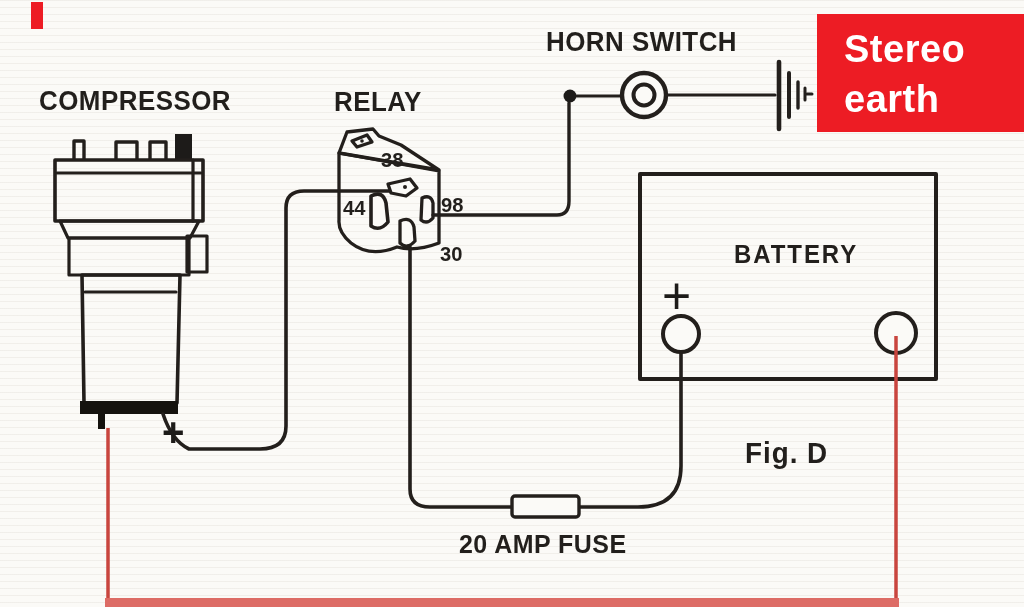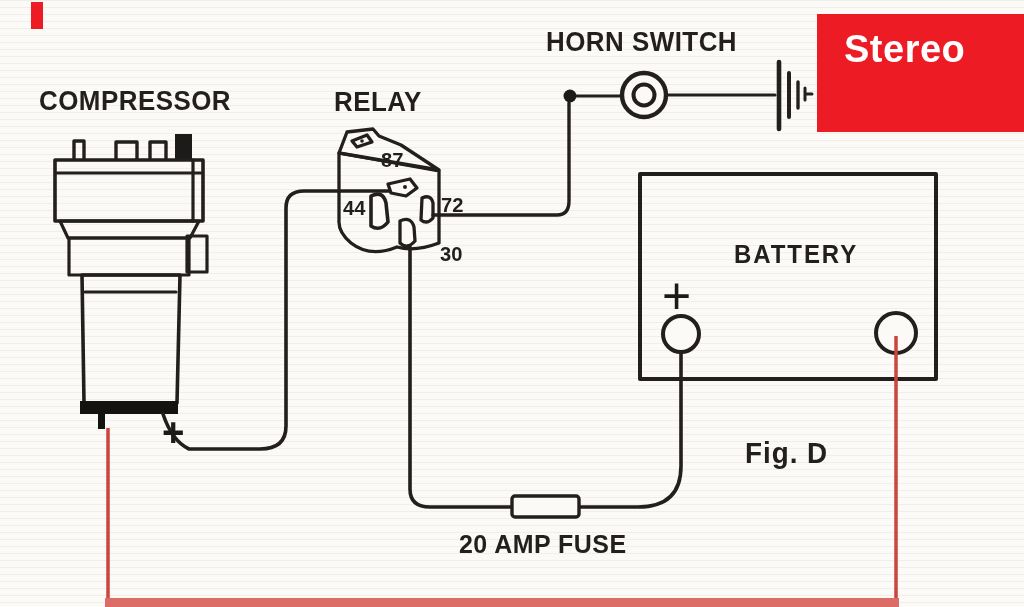--- a/index.html
+++ b/index.html
@@ -145,6 +145,7 @@
 
   <div class="stereo-box" style="background: rgb(237, 28, 36);">
     <div>Stereo</div>
+    <div>earth</div>
   </div>
 
   <div class="red-dash" style="background: rgb(237, 28, 36);"></div>

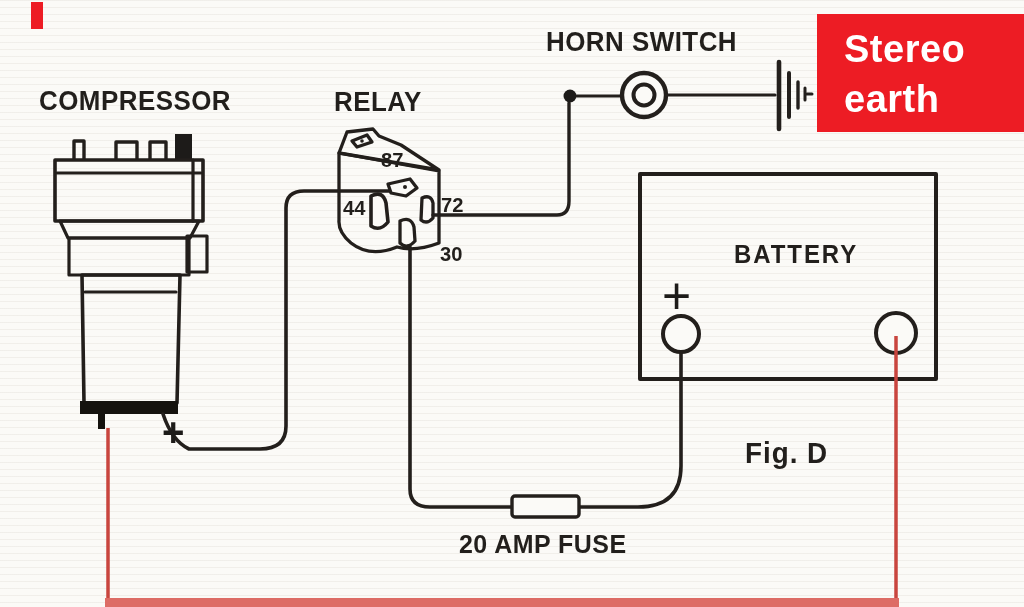--- a/index.html
+++ b/index.html
@@ -128,7 +128,7 @@
 
   <div class="lbl lbl-main" style="left:546px;top:27px">HORN SWITCH</div>
 
-  <div class="lbl lbl-term" style="left:381px;top:148px">87</div>
+  <div class="lbl lbl-term" style="left:381px;top:148px">38</div>
   <div class="lbl lbl-term" style="left:343px;top:196px">44</div>
   <div class="lbl lbl-term" style="left:441px;top:193px">72</div>
   <div class="lbl lbl-term" style="left:440px;top:242px">30</div>

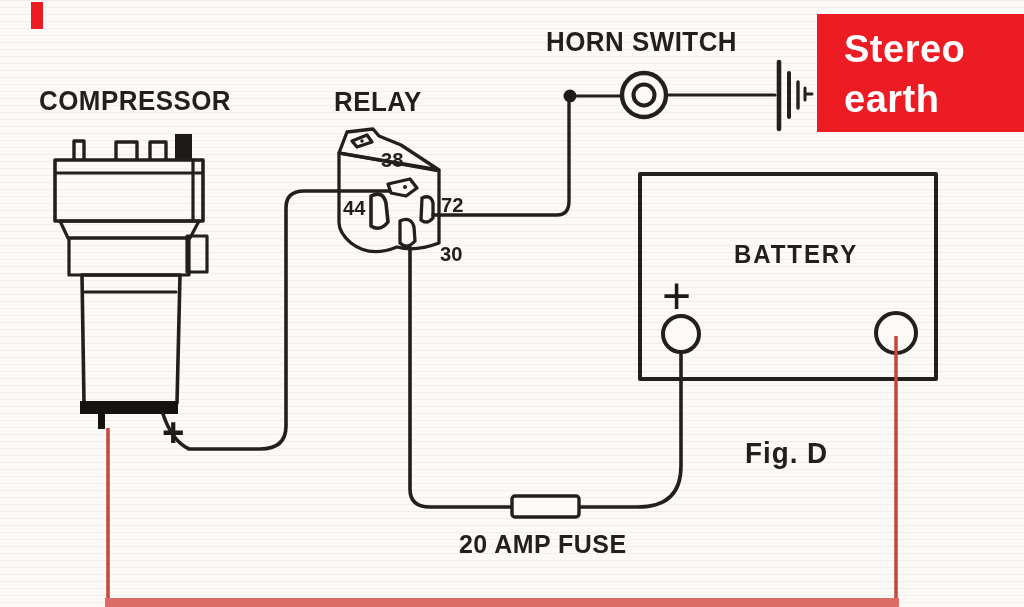--- a/index.html
+++ b/index.html
@@ -130,7 +130,7 @@
 
   <div class="lbl lbl-term" style="left:381px;top:148px">38</div>
   <div class="lbl lbl-term" style="left:343px;top:196px">44</div>
-  <div class="lbl lbl-term" style="left:441px;top:193px">72</div>
+  <div class="lbl lbl-term" style="left:441px;top:193px">98</div>
   <div class="lbl lbl-term" style="left:440px;top:242px">30</div>
 
   <div class="lbl lbl-batt" style="left:734px;top:240px">BATTERY</div>

